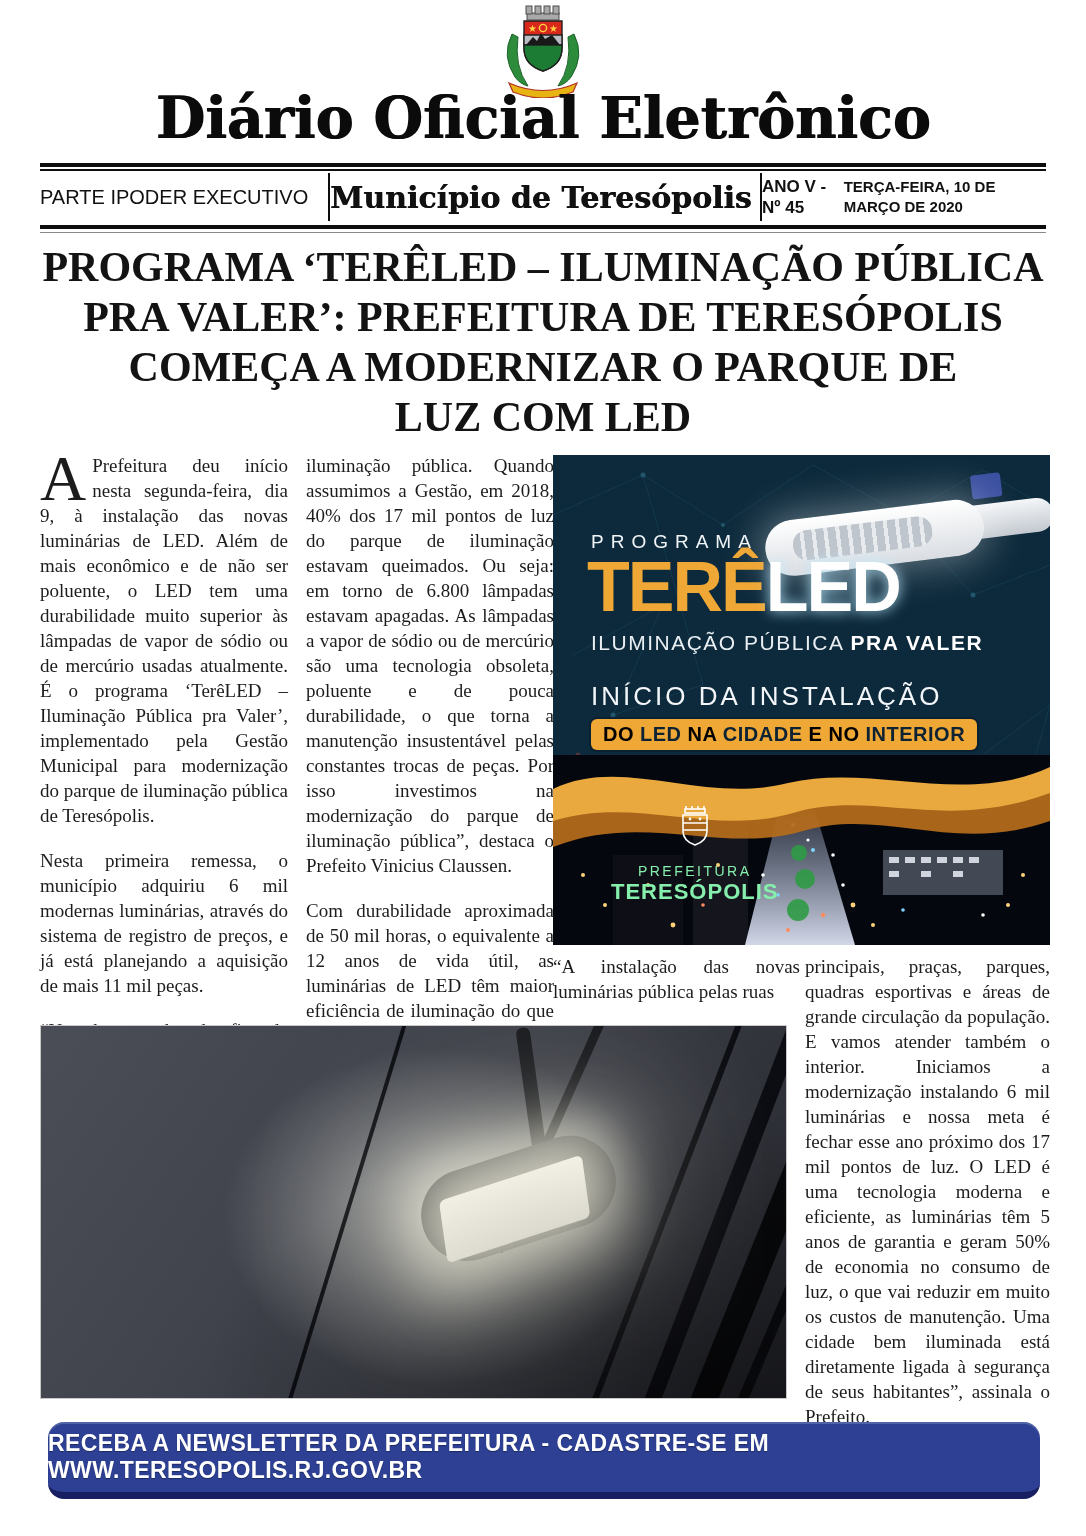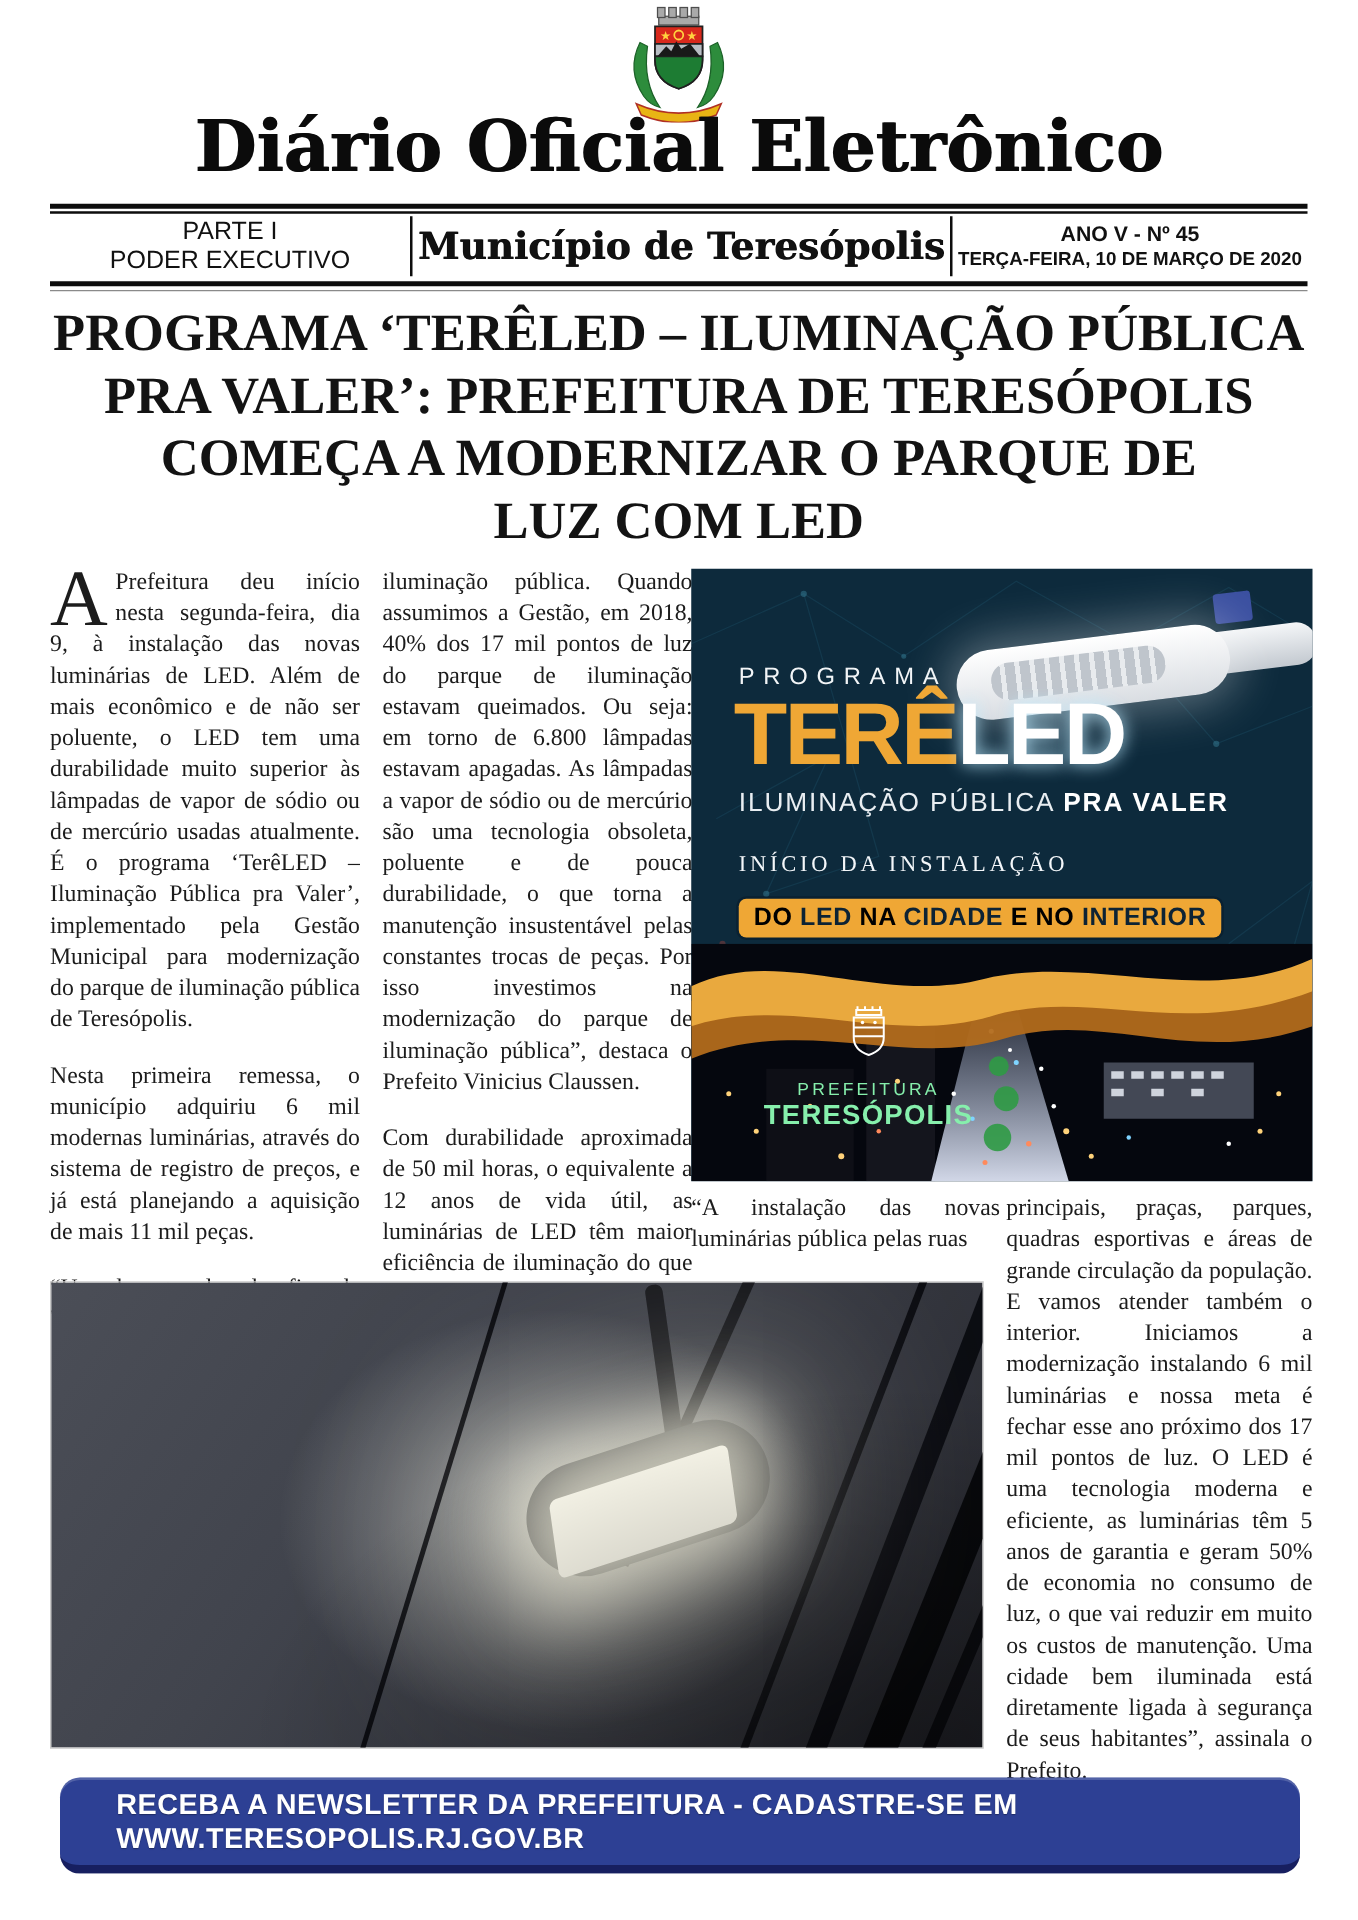--- a/index.html
+++ b/index.html
@@ -15,7 +15,7 @@
   .rule-a1 { top:163px; height:4px; }
   .rule-a2 { top:169px; height:2px; }
   .infoband { position:absolute; top:173px; left:40px; width:1006px; height:48px; display:flex; align-items:stretch; }
-  .cell { display:flex; flex-direction:column; align-items:center; justify-content:center; }
+  .cell { display:flex; flex-direction:row; align-items:center; }
   .cl { width:288px; font-family:"Liberation Sans", sans-serif; font-size:20px; line-height:23px; }
   .cc { width:430px; border-left:2px solid #0d0d0d; border-right:2px solid #0d0d0d;
         font-family:"DejaVu Serif", serif; font-weight:bold; font-size:30px; text-shadow:0.6px 0 0 #0b0b0b; }

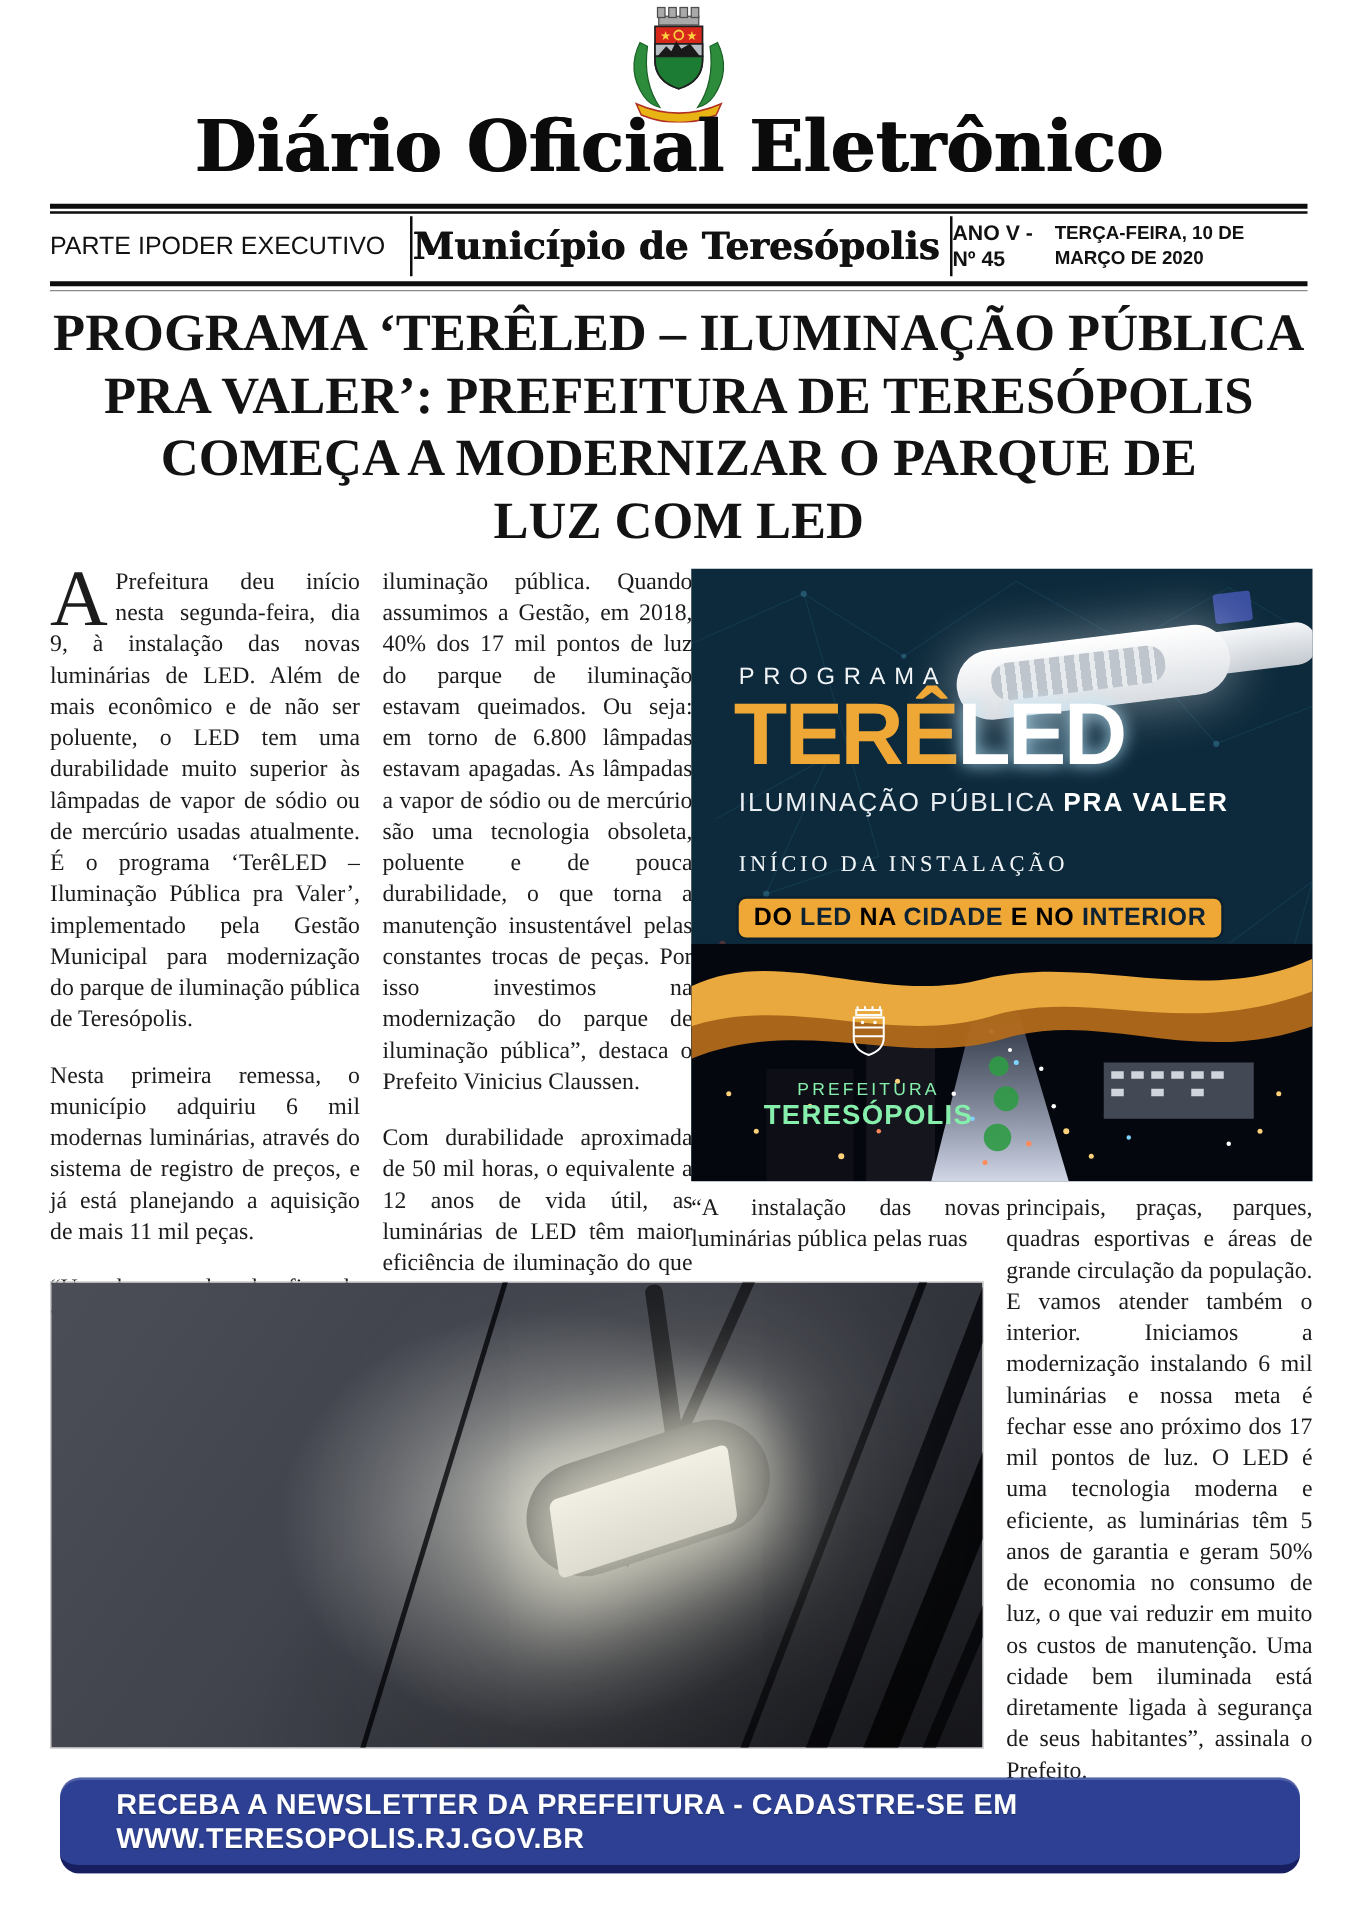--- a/index.html
+++ b/index.html
@@ -60,8 +60,8 @@
   .p-sub { position:absolute; left:38px; top:176px; color:#e9eef2; font-family:"Liberation Sans", sans-serif;
            font-size:21px; letter-spacing:1.5px; }
   .p-sub b { font-weight:bold; color:#fff; }
-  .p-inicio { position:absolute; left:38px; top:226px; color:#f4f7fa; font-family:Liberation Serif, serif;
-              font-size:18px; letter-spacing:3px; }
+  .p-inicio { position:absolute; left:38px; top:226px; color:#f4f7fa; font-family:Liberation Sans, sans-serif;
+              font-size:26px; letter-spacing:3px; }
   .p-pill { position:absolute; left:38px; top:264px; background:#efa735; border-radius:6px; padding:4px 12px;
             font-family:"Liberation Sans", sans-serif; font-weight:bold; font-size:20px; letter-spacing:.5px;
             box-shadow:0 0 0 2px rgba(10,25,40,.55); white-space:nowrap; }

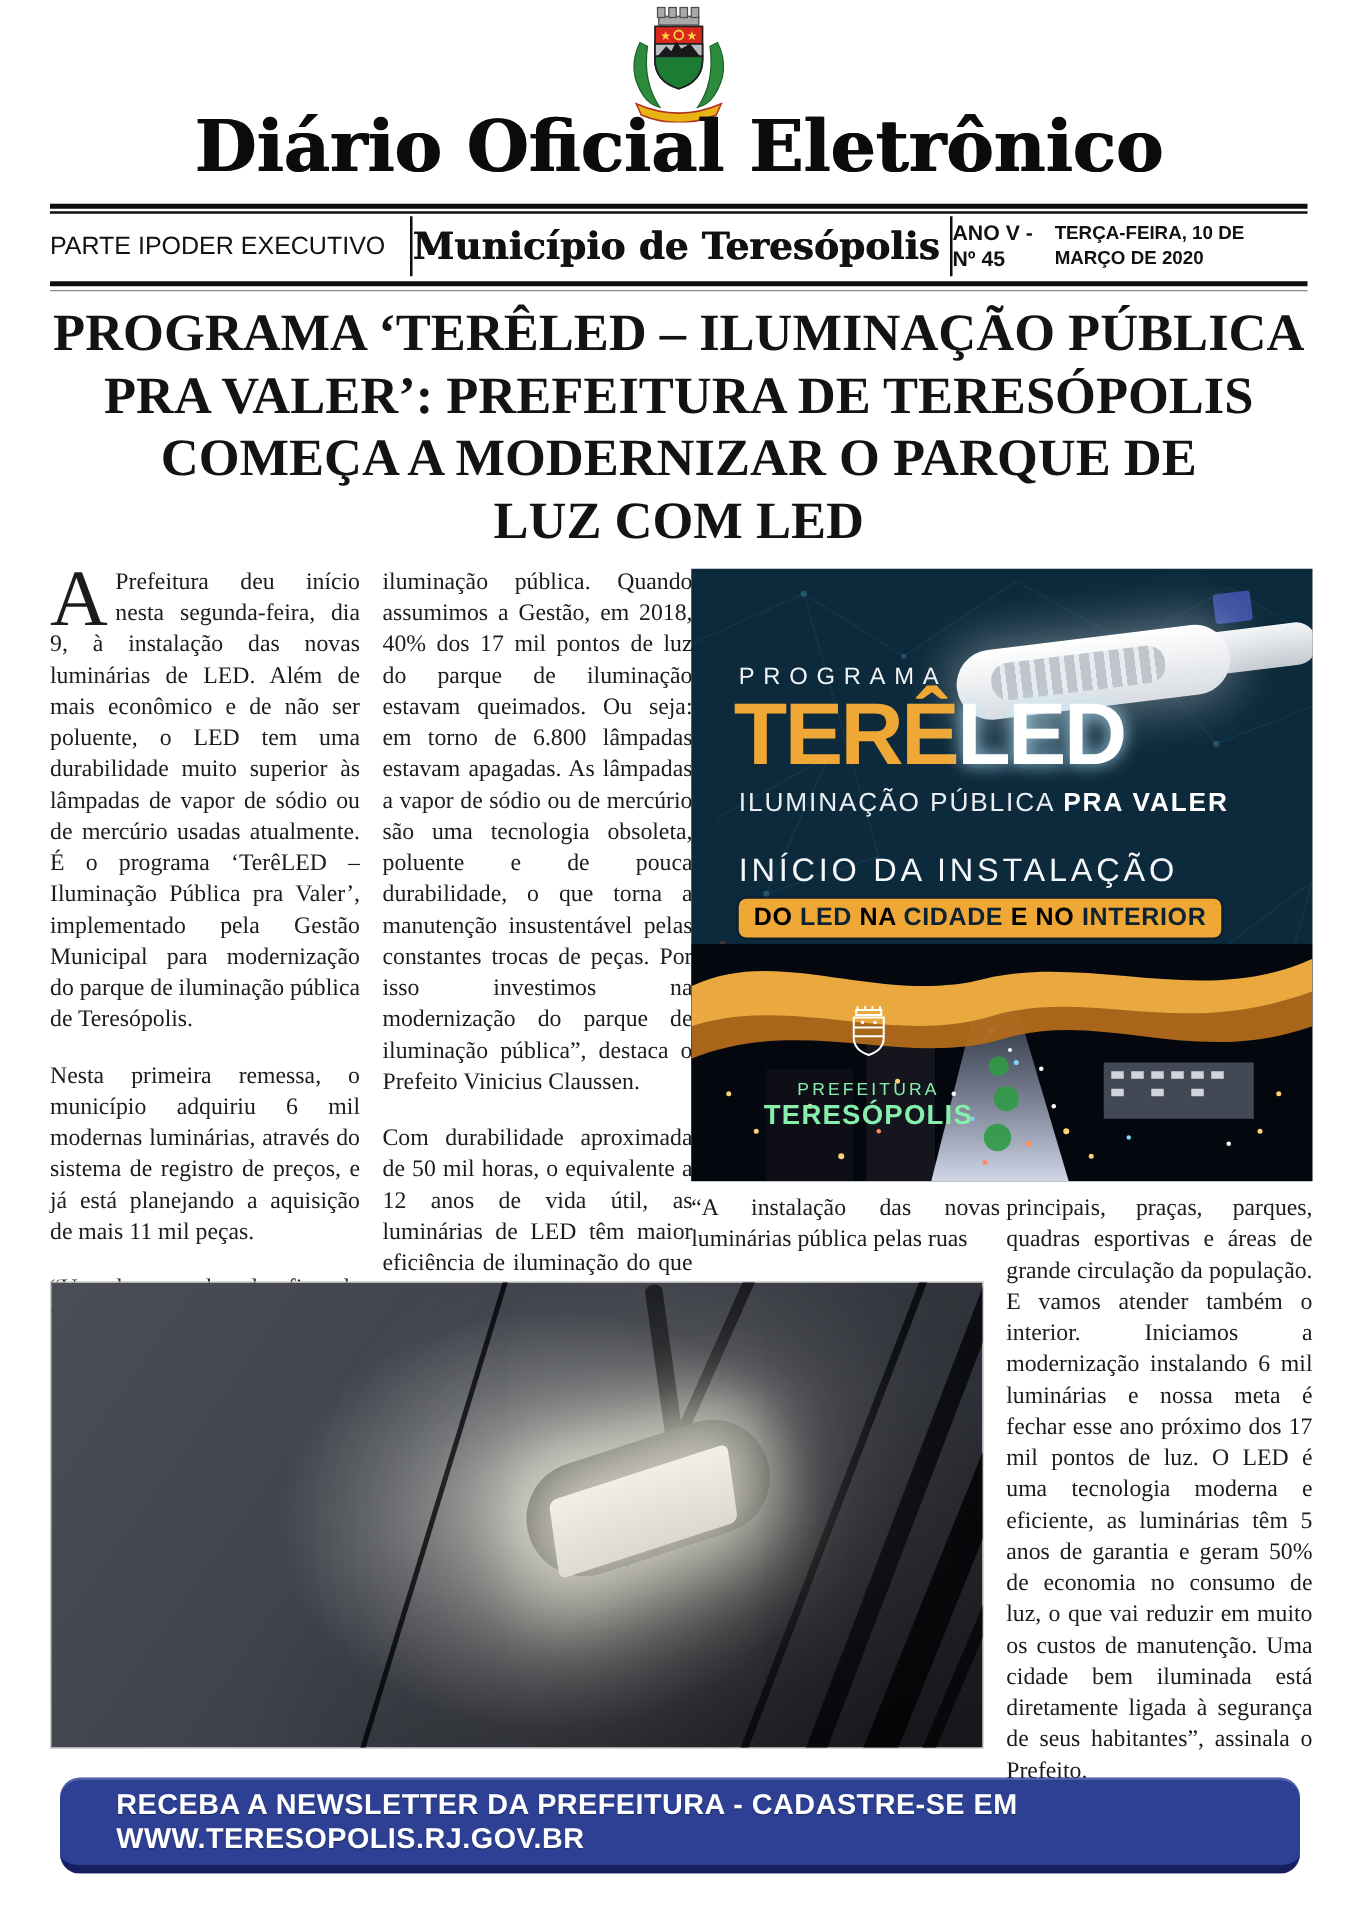--- a/index.html
+++ b/index.html
@@ -99,7 +99,7 @@
             border-radius:16px; border-bottom:7px solid #171f60; display:flex; align-items:center; justify-content:center;
             box-shadow:inset 0 2px 0 rgba(255,255,255,.18); }
   .banner span { font-family:"Liberation Sans", sans-serif; font-weight:bold; font-size:23px; color:#ffffff;
-                 letter-spacing:.4px; text-shadow:0 1px 1px rgba(0,0,0,.35);padding-left:45px; }
+                 letter-spacing:.4px; text-shadow:0 1px 1px rgba(0,0,0,.35); }
 </style>
 </head>
 <body>

